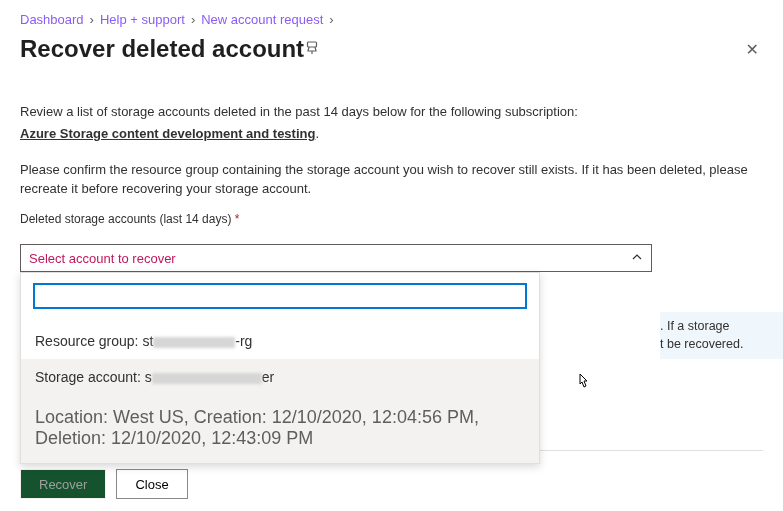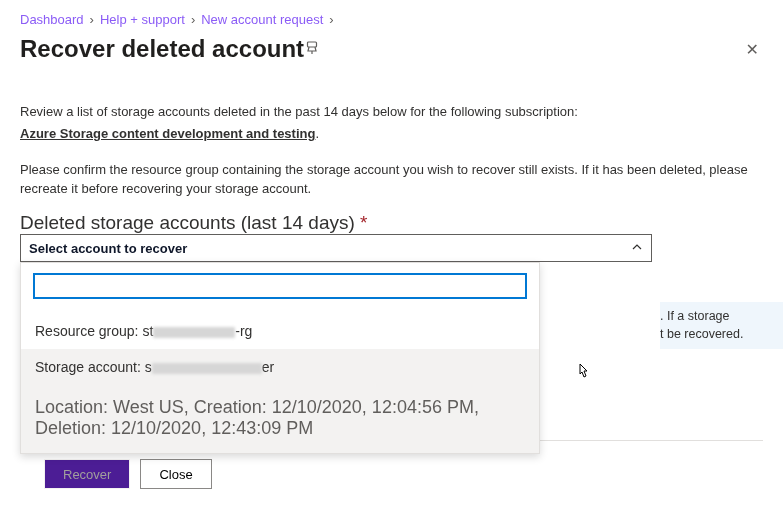--- a/index.html
+++ b/index.html
@@ -37,7 +37,7 @@
     .body-text { font-size: 13px; line-height: 1.4; margin-bottom: 4px; }
     .bold { font-weight: 700; text-decoration: underline; }
     .para2 { margin-top: 18px; margin-bottom: 13px; line-height: 1.45; }
-    .field-label { font-size: 19px; margin-bottom: 0; }
+    .field-label { font-size: 12px; margin-bottom: 18px; }
     .req { color: #a4262c; }
     .dropdown-wrap { position: relative; width: 632px; }
     .dropdown {

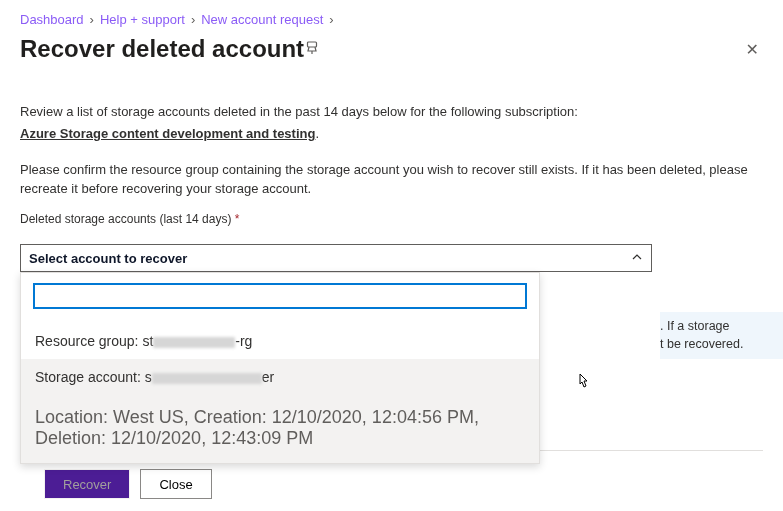--- a/index.html
+++ b/index.html
@@ -50,7 +50,7 @@
       cursor: pointer;
       background: #fff;
     }
-    .dropdown-placeholder { color: #0f172a; font-weight: bold; }
+    .dropdown-placeholder { color: #be185d; }
     .chev { color: #323130; }
     .dropdown-panel {
       position: absolute;

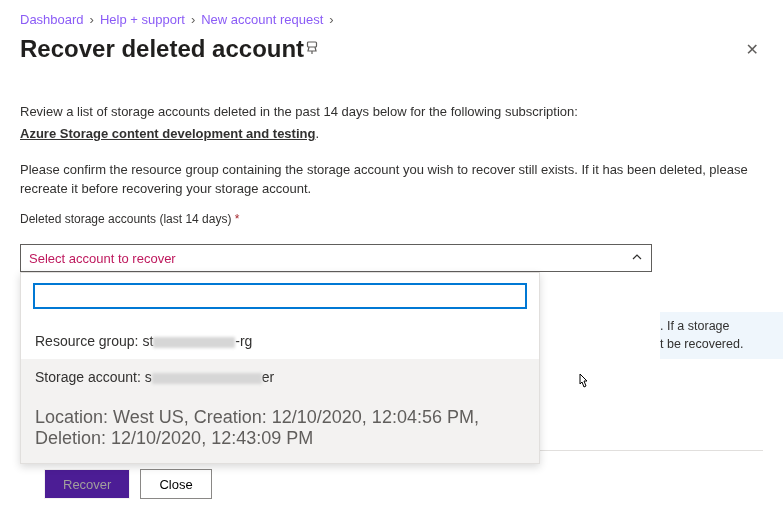--- a/index.html
+++ b/index.html
@@ -122,11 +122,10 @@
       cursor: pointer;
     }
     .btn-disabled {
-      background: #4c1d95;
+      background: #14532d;
       border-color: #f3f2f1;
       color: #a19f9d;
       cursor: default;
-      margin-left: 24px;
     }
   </style>
 </head>

